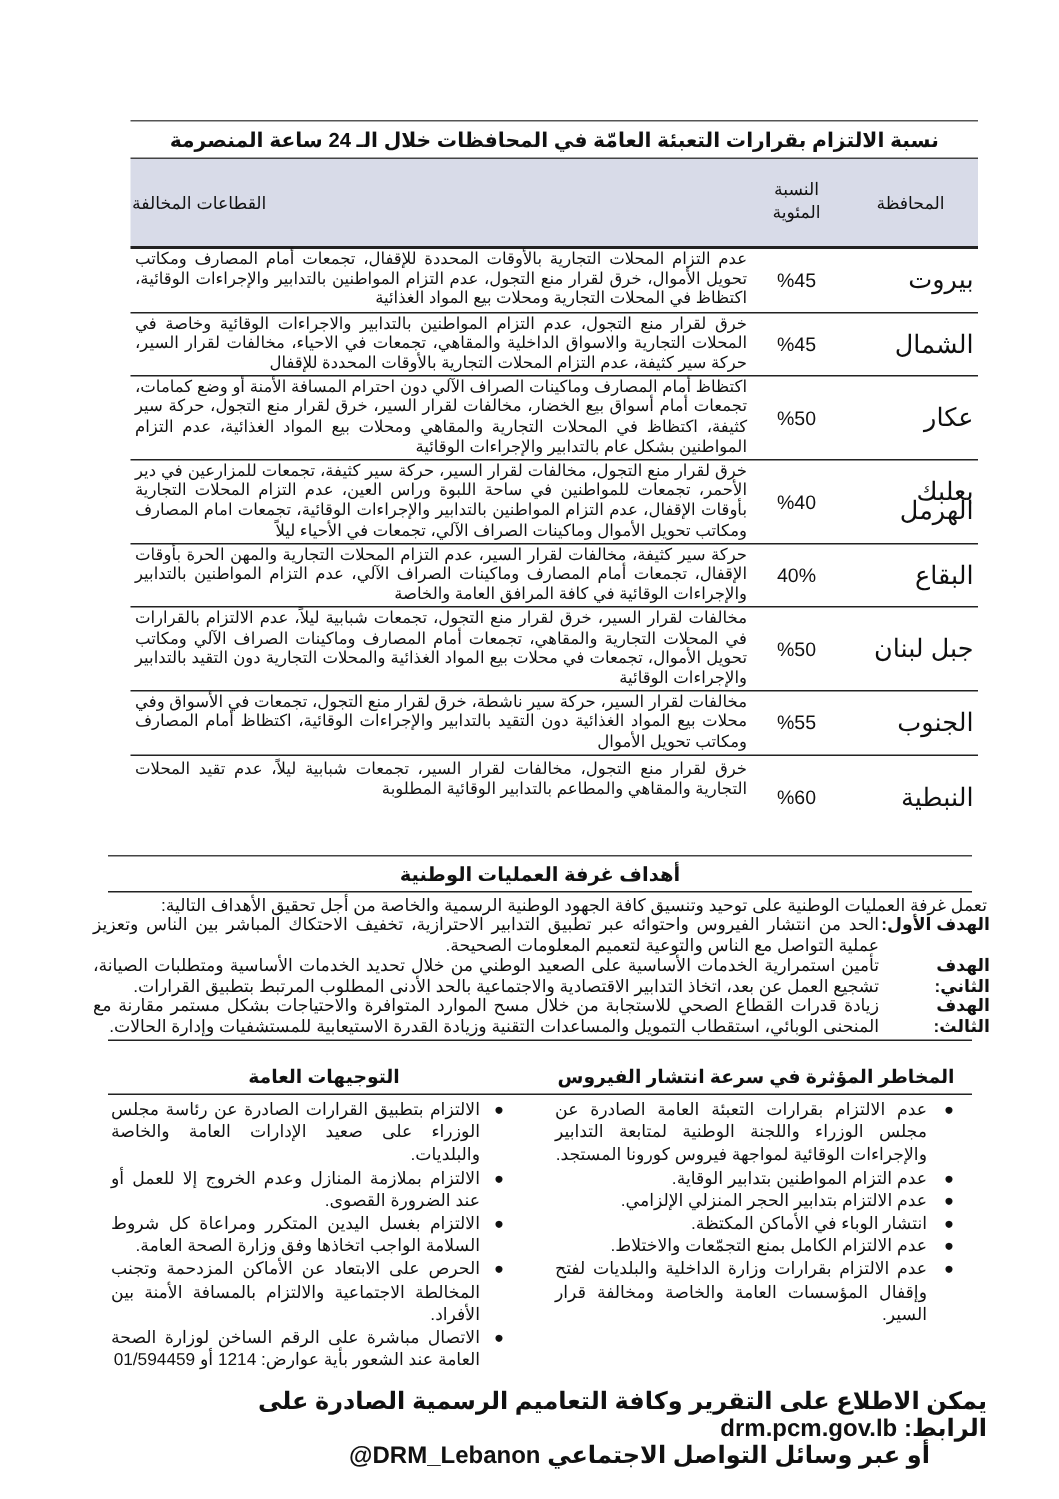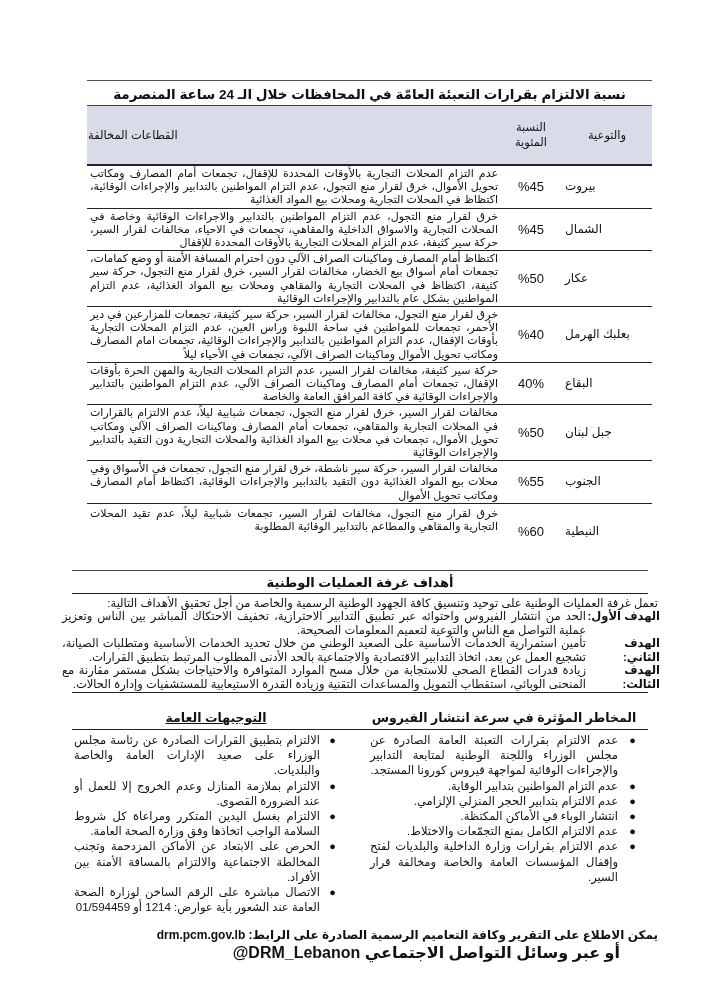--- a/index.html
+++ b/index.html
@@ -86,7 +86,7 @@
     <table class="compliance">
       <thead>
         <tr>
-          <th class="col-gov">والتوعية</th>
+          <th class="col-gov">المحافظة</th>
           <th class="col-pct">النسبة المئوية</th>
           <th class="col-sec">القطاعات المخالفة</th>
         </tr>

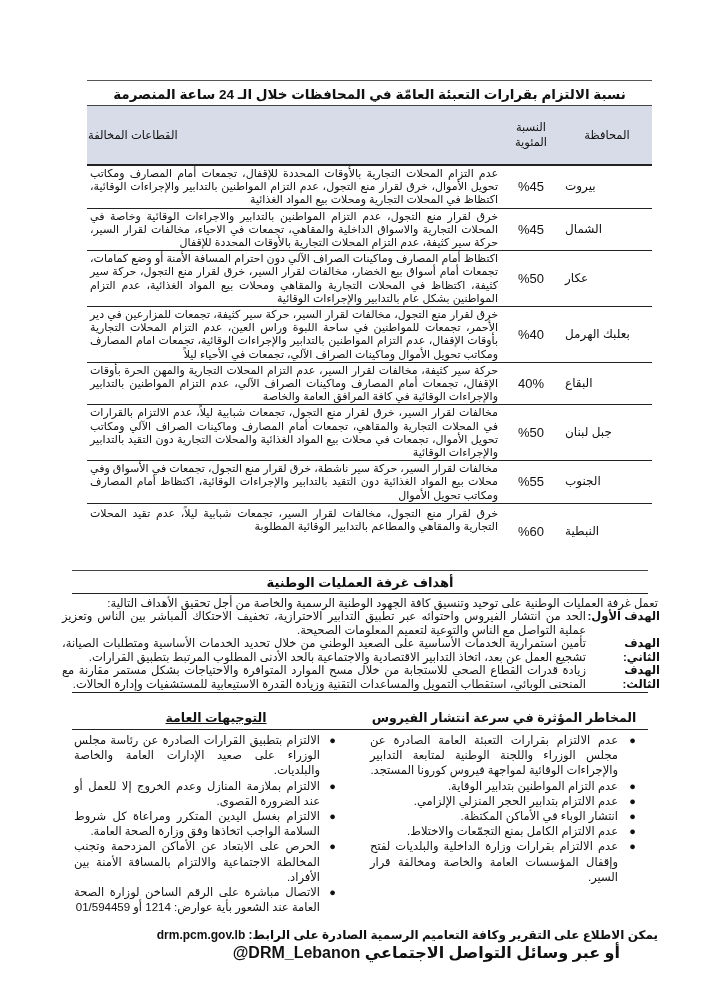--- a/index.html
+++ b/index.html
@@ -29,7 +29,7 @@
       font-size: 11px; line-height: 13.2px; vertical-align: middle;
       border-bottom: 1px solid #222; padding: 1px 3px 1px 3px;
     }
-    table.compliance td.gov { text-align: left; font-size: 12px; }
+    table.compliance td.gov { text-align: right; font-size: 17px; }
     table.compliance td.pct { text-align: center; font-size: 13px; direction: ltr; }
     table.compliance td.sectors { text-align: justify; text-align-last: right; padding-right: 2px; }
     table.compliance tr.last td { border-bottom: none; height: 50px; vertical-align: top; padding-top: 3px; }

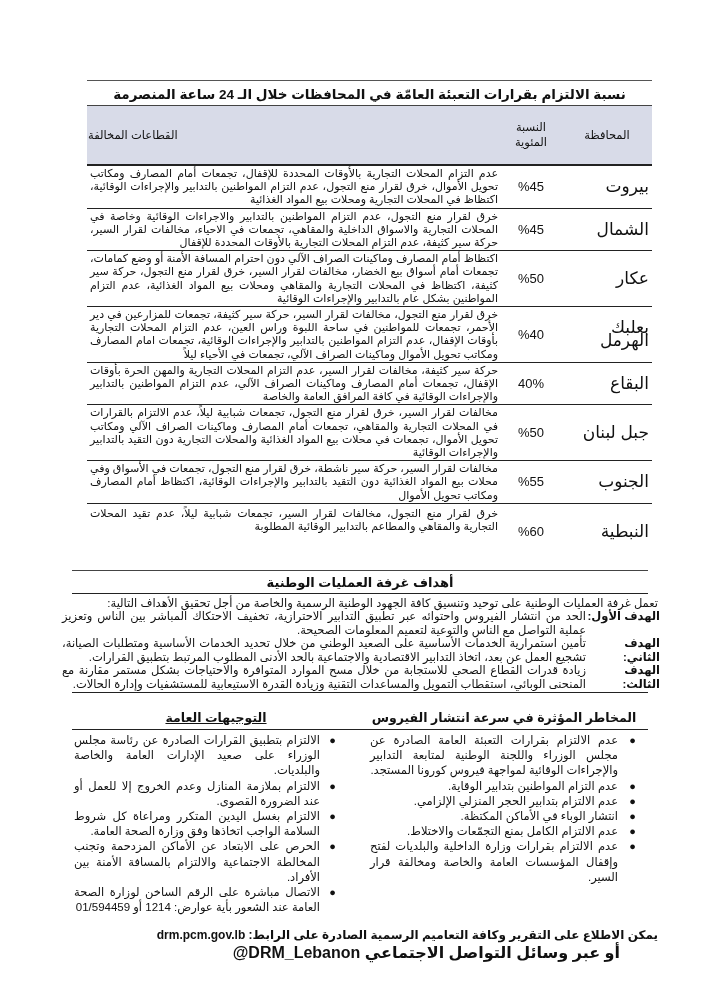--- a/index.html
+++ b/index.html
@@ -56,7 +56,7 @@
       padding: 3px 0 4px 0; border-bottom: 1.5px solid #222;
     }
     .col.right .col-head { margin-right: 12px; }
-    .col.left .col-head { margin-left: 12px; text-decoration: underline; }
+    .col.left .col-head { margin-left: 12px; }
     .col ul { margin: 3px 0 0 0; padding: 0; list-style: none; }
     .col li {
       position: relative; font-size: 11.5px; line-height: 15.2px;

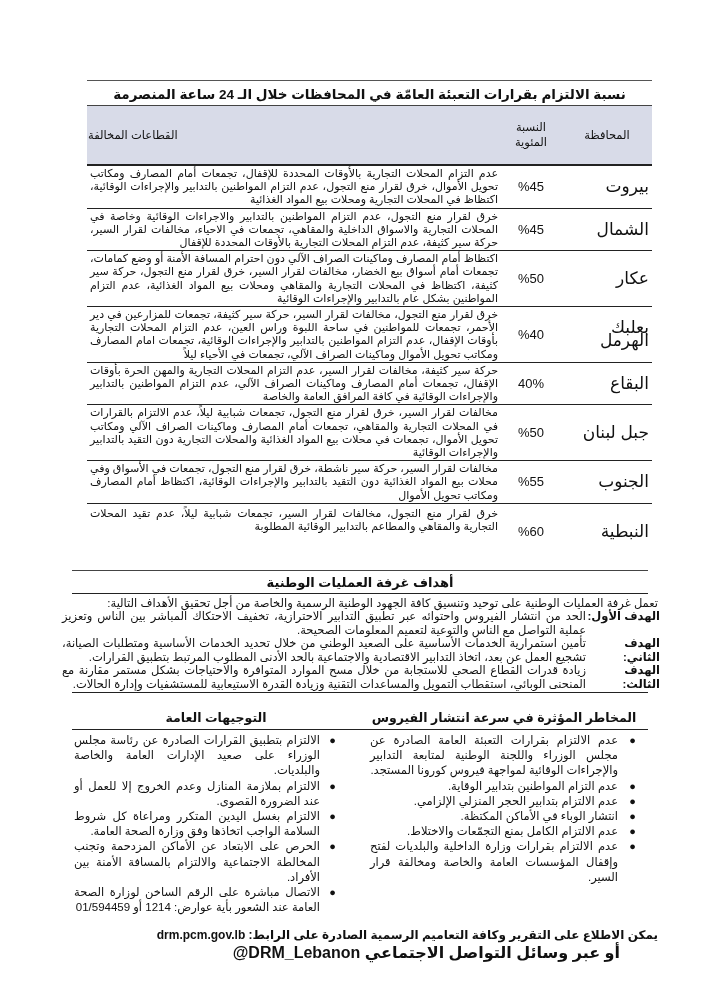--- a/index.html
+++ b/index.html
@@ -71,7 +71,7 @@
 
     
     .footer { position: absolute; left: 140px; top: 926px; width: 530px; text-align: right; }
-    .footer-line1 { font-size: 12px; font-weight: bold; line-height: 18px; padding-right: 12px; }
+    .footer-line1 { font-size: 16px; font-weight: bold; line-height: 18px; padding-right: 12px; }
     .footer-line2 { font-size: 16px; font-weight: bold; line-height: 18px; padding-right: 50px; }
     .ltr { direction: ltr; unicode-bidi: embed; }
   </style>

